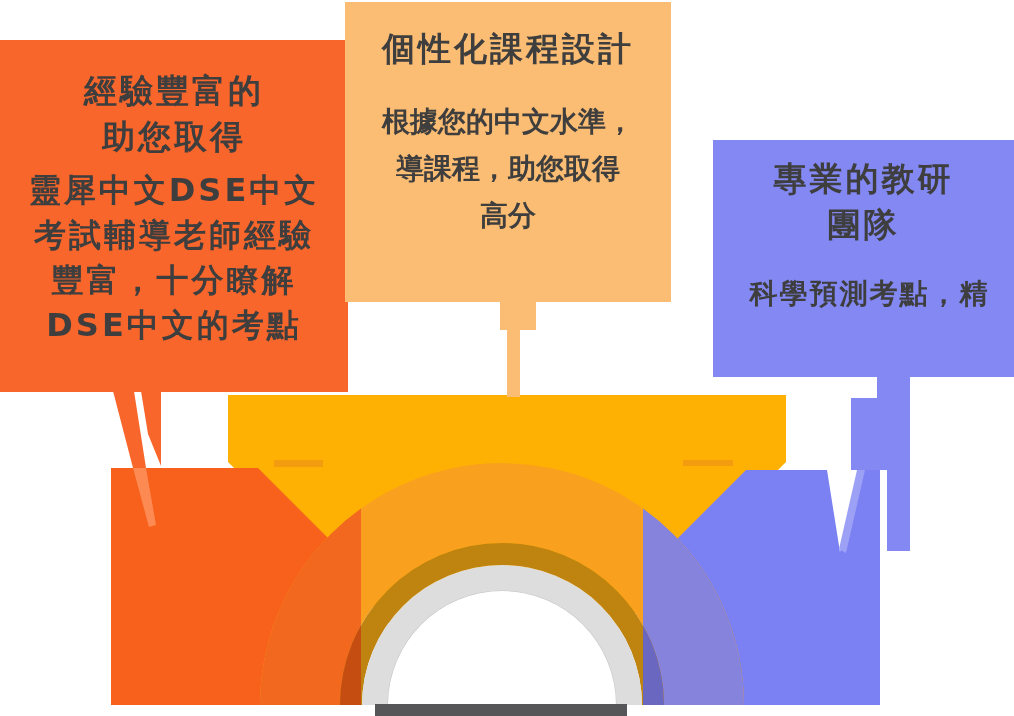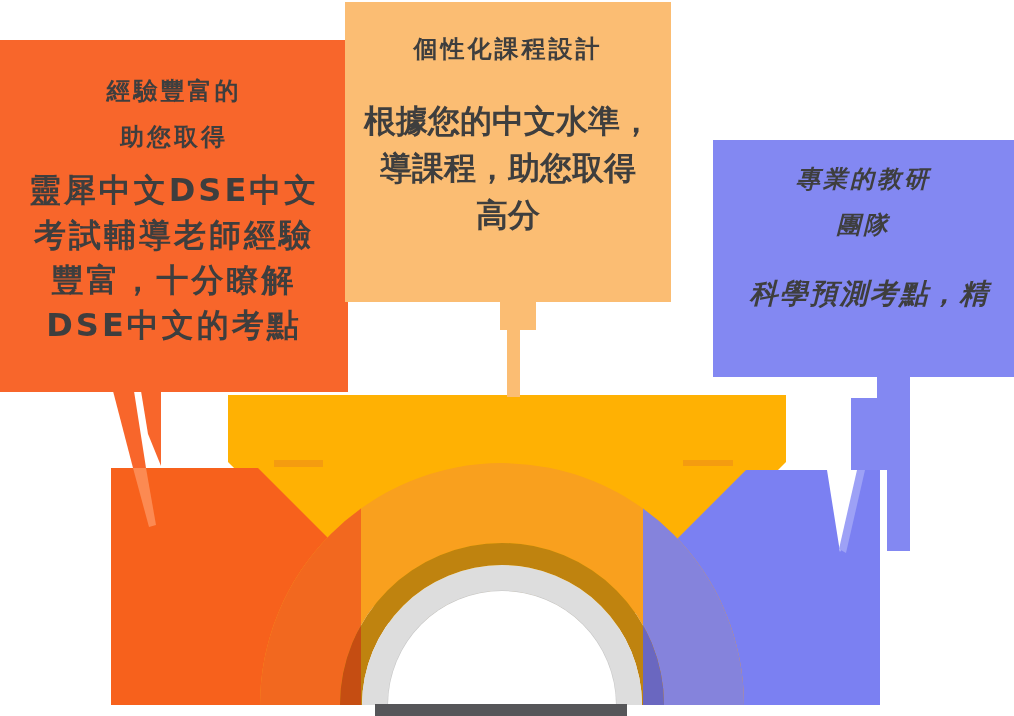--- a/index.html
+++ b/index.html
@@ -21,7 +21,7 @@
   #exp-callout{left:0px;top:40px;width:348px;height:352px;background:var(--box-orange);}
   #course-callout{left:345px;top:2px;width:326px;height:300px;background:var(--box-peach);}
   #team-callout{left:713px;top:140px;width:301px;height:237px;background:var(--box-purple);font-style:italic;}
-  .title{font-size:24px;line-height:46px;letter-spacing:3px;}
+  .title{font-size:33px;line-height:46px;letter-spacing:3px;}
   #exp-callout .title{padding-top:28px;}
   #course-callout .title{padding-top:24px;}
   #team-callout .title{padding-top:16px;}

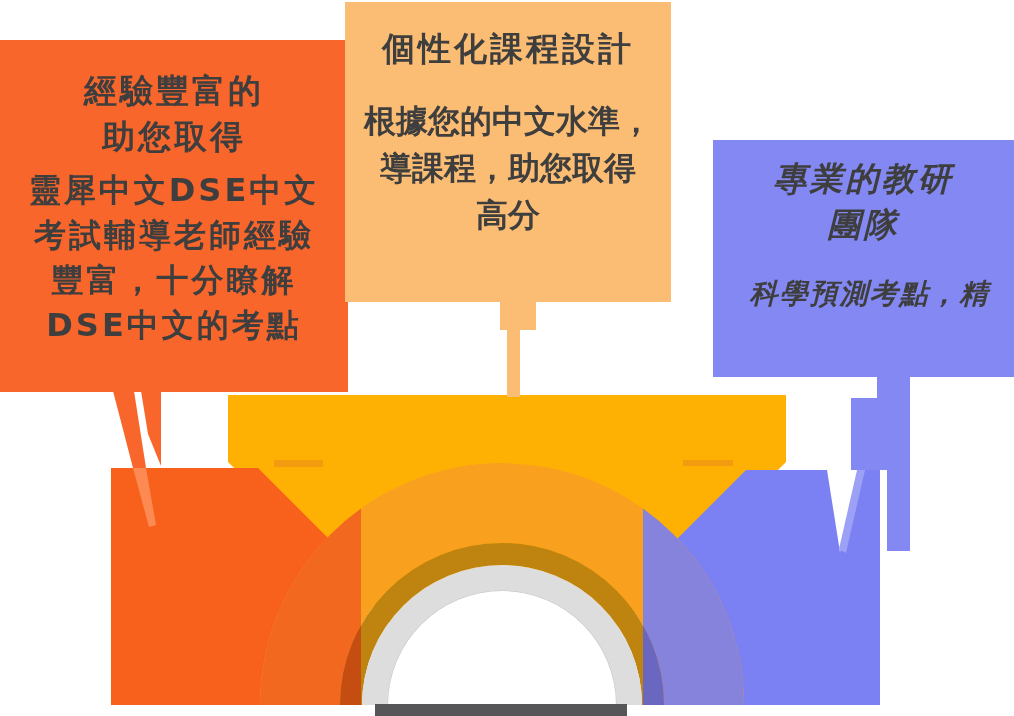--- a/index.html
+++ b/index.html
@@ -27,7 +27,7 @@
   #team-callout .title{padding-top:16px;}
   .body-text{font-size:28px;}
   #exp-callout .body-text{margin-top:8px;font-size:32px;line-height:45px;letter-spacing:3px;}
-  #course-callout .body-text{margin-top:26px;font-size:32px;line-height:47px;letter-spacing:0px;}
+  #course-callout .body-text{margin-top:26px;font-size:28px;line-height:47px;letter-spacing:0px;}
   #team-callout .body-text{margin-top:24px;font-size:28px;line-height:44px;letter-spacing:2px;padding-left:12px;}
 
   

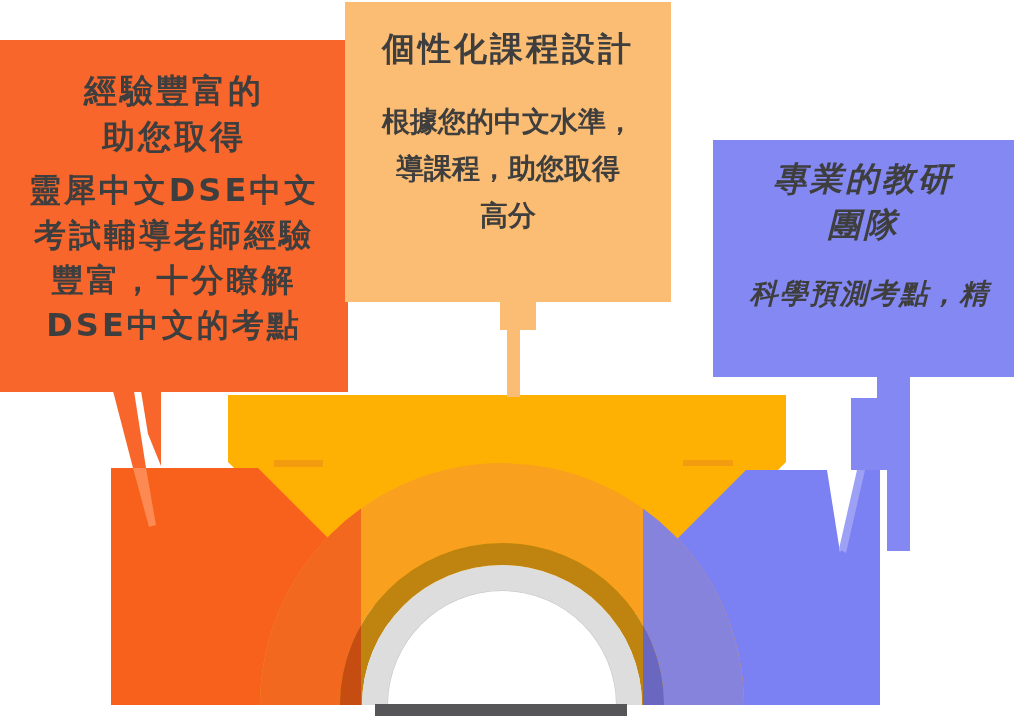--- a/index.html
+++ b/index.html
@@ -20,7 +20,7 @@
   }
   #exp-callout{left:0px;top:40px;width:348px;height:352px;background:var(--box-orange);}
   #course-callout{left:345px;top:2px;width:326px;height:300px;background:var(--box-peach);}
-  #team-callout{left:713px;top:140px;width:301px;height:237px;background:var(--box-purple);font-style:italic;}
+  #team-callout{left:713px;top:140px;width:301px;height:237px;background:var(--box-purple);}
   .title{font-size:33px;line-height:46px;letter-spacing:3px;}
   #exp-callout .title{padding-top:28px;}
   #course-callout .title{padding-top:24px;}

